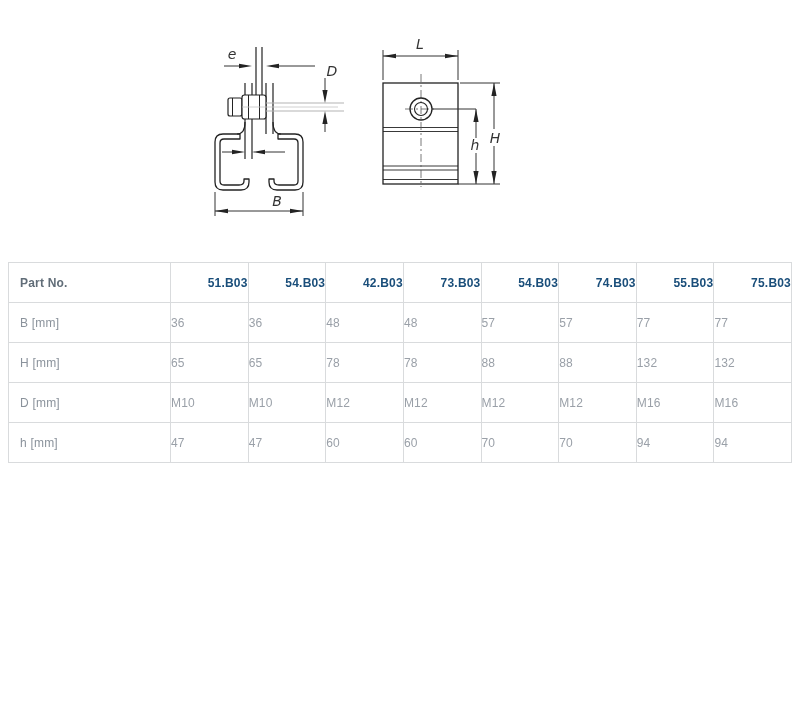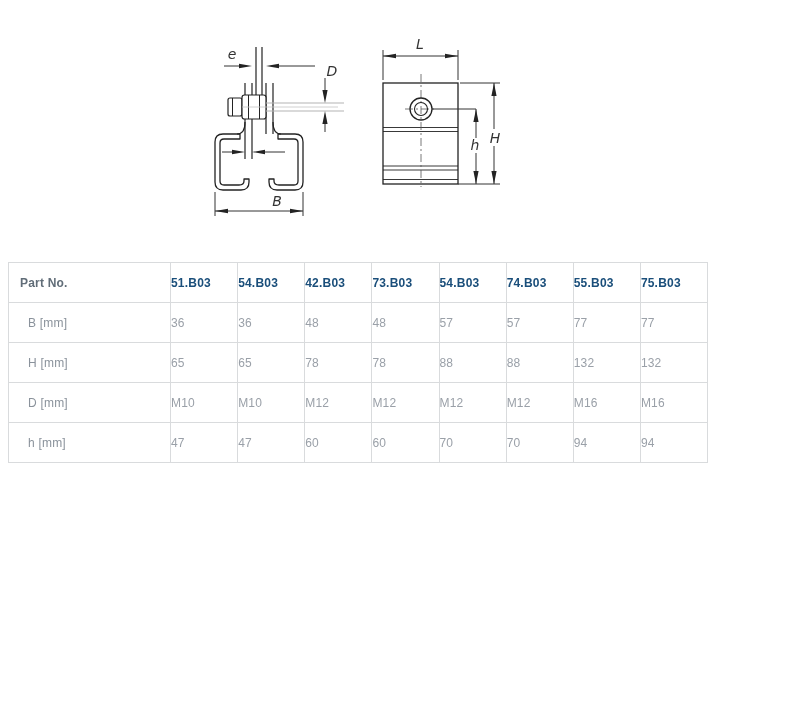--- a/index.html
+++ b/index.html
@@ -7,7 +7,7 @@
         font-family:"Liberation Sans",sans-serif;}
   #drawing{position:absolute;left:178px;top:30px;width:340px;height:200px;}
   .dimtext{font-family:"DejaVu Sans",sans-serif;font-style:italic;font-size:14px;fill:#333333;}
-  #spec-table{position:absolute;left:8px;top:262px;width:700px;border-collapse:collapse;table-layout:fixed;}
+  #spec-table{position:absolute;left:8px;top:262px;width:784px;border-collapse:collapse;table-layout:fixed;}
   #spec-table td,#spec-table th{border:1px solid #d9dbdd;height:39px;padding:0;
         font-size:12px;font-weight:normal;vertical-align:middle;background:#fff;}
   #spec-table col.c-label{width:162px;}

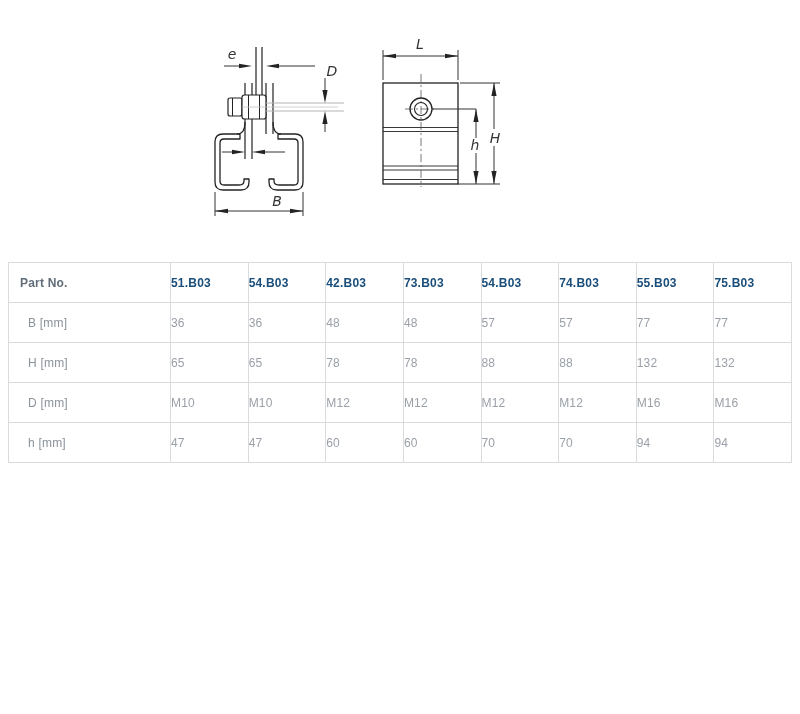--- a/index.html
+++ b/index.html
@@ -13,7 +13,7 @@
   #spec-table col.c-label{width:162px;}
   #spec-table th.partno-label{text-align:left;padding-left:11px;color:#616d78;font-weight:700;
         font-size:12px;letter-spacing:.2px;}
-  #spec-table th.partno{color:#1a4e7a;font-weight:700;text-align:left;letter-spacing:.2px;}
+  #spec-table th.partno{color:#1a4e7a;font-weight:700;text-align:right;letter-spacing:.2px;}
   #spec-table td.rowlabel{text-align:left;padding-left:19px;color:#8a929b;letter-spacing:.2px;}
   #spec-table td.val{text-align:left;color:#9aa0a8;letter-spacing:.2px;}
 </style>

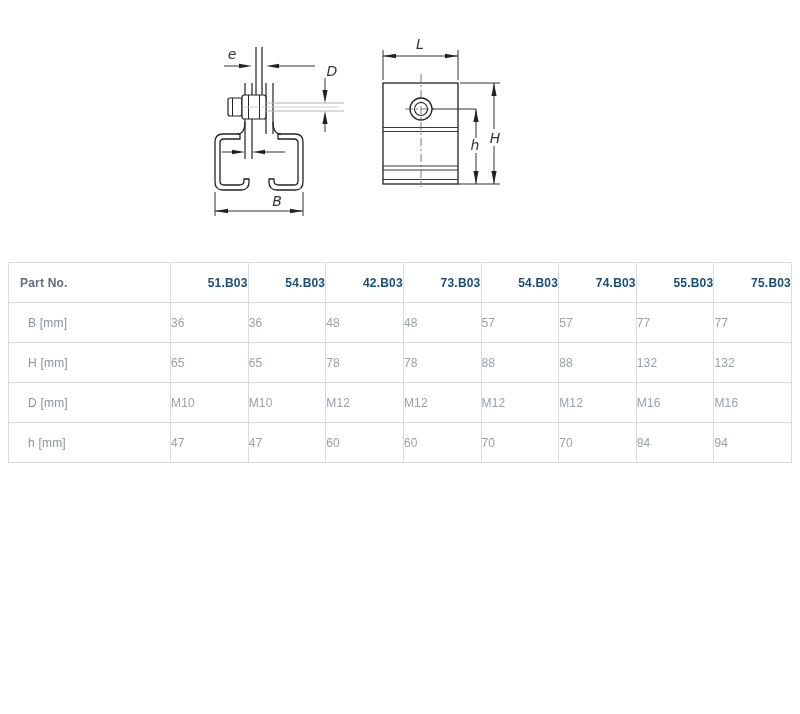--- a/index.html
+++ b/index.html
@@ -14,7 +14,7 @@
   #spec-table th.partno-label{text-align:left;padding-left:11px;color:#616d78;font-weight:700;
         font-size:12px;letter-spacing:.2px;}
   #spec-table th.partno{color:#1a4e7a;font-weight:700;text-align:right;letter-spacing:.2px;}
-  #spec-table td.rowlabel{text-align:left;padding-left:19px;color:#8a929b;letter-spacing:.2px;}
+  #spec-table td.rowlabel{text-align:left;padding-left:11px;color:#8a929b;letter-spacing:.2px;}
   #spec-table td.val{text-align:left;color:#9aa0a8;letter-spacing:.2px;}
 </style>
 </head>

